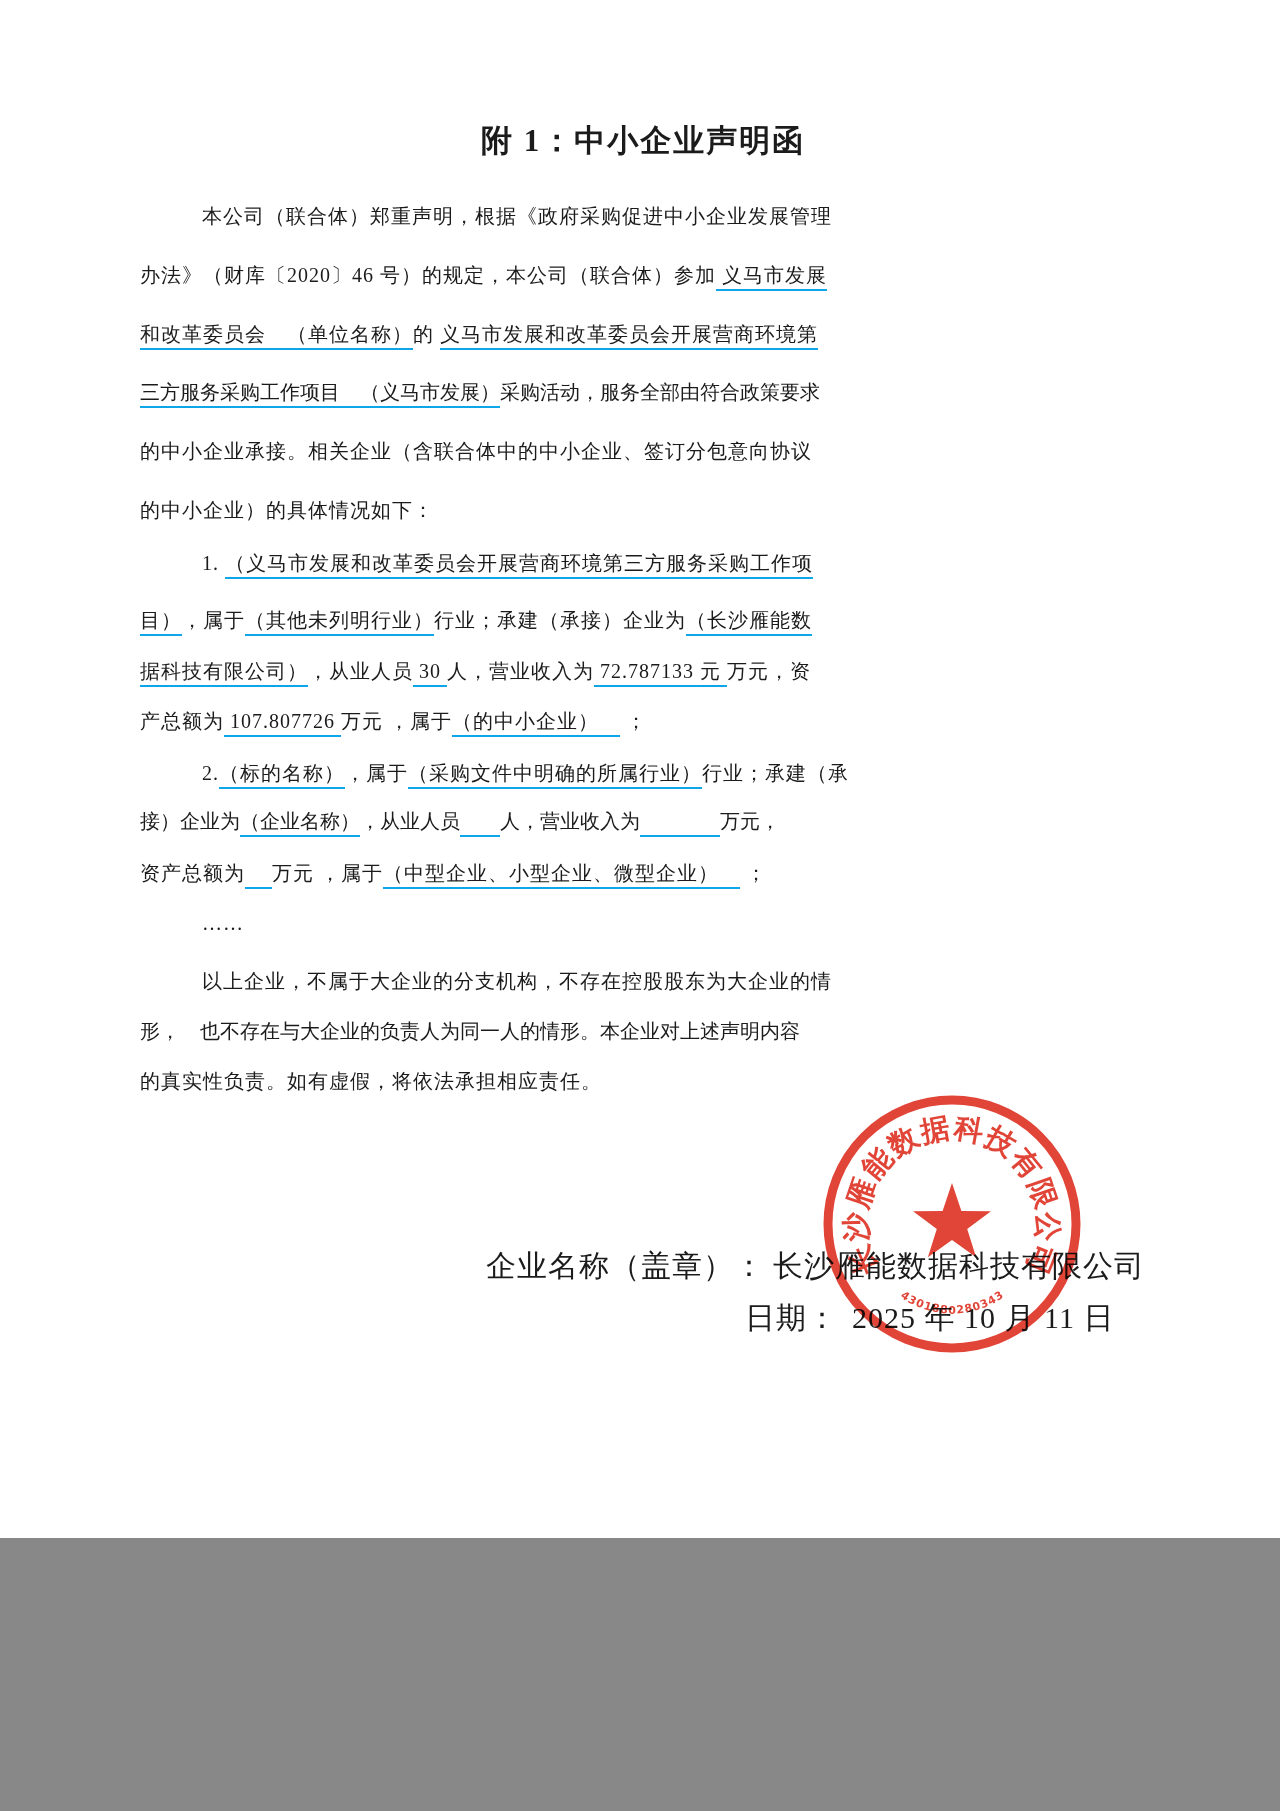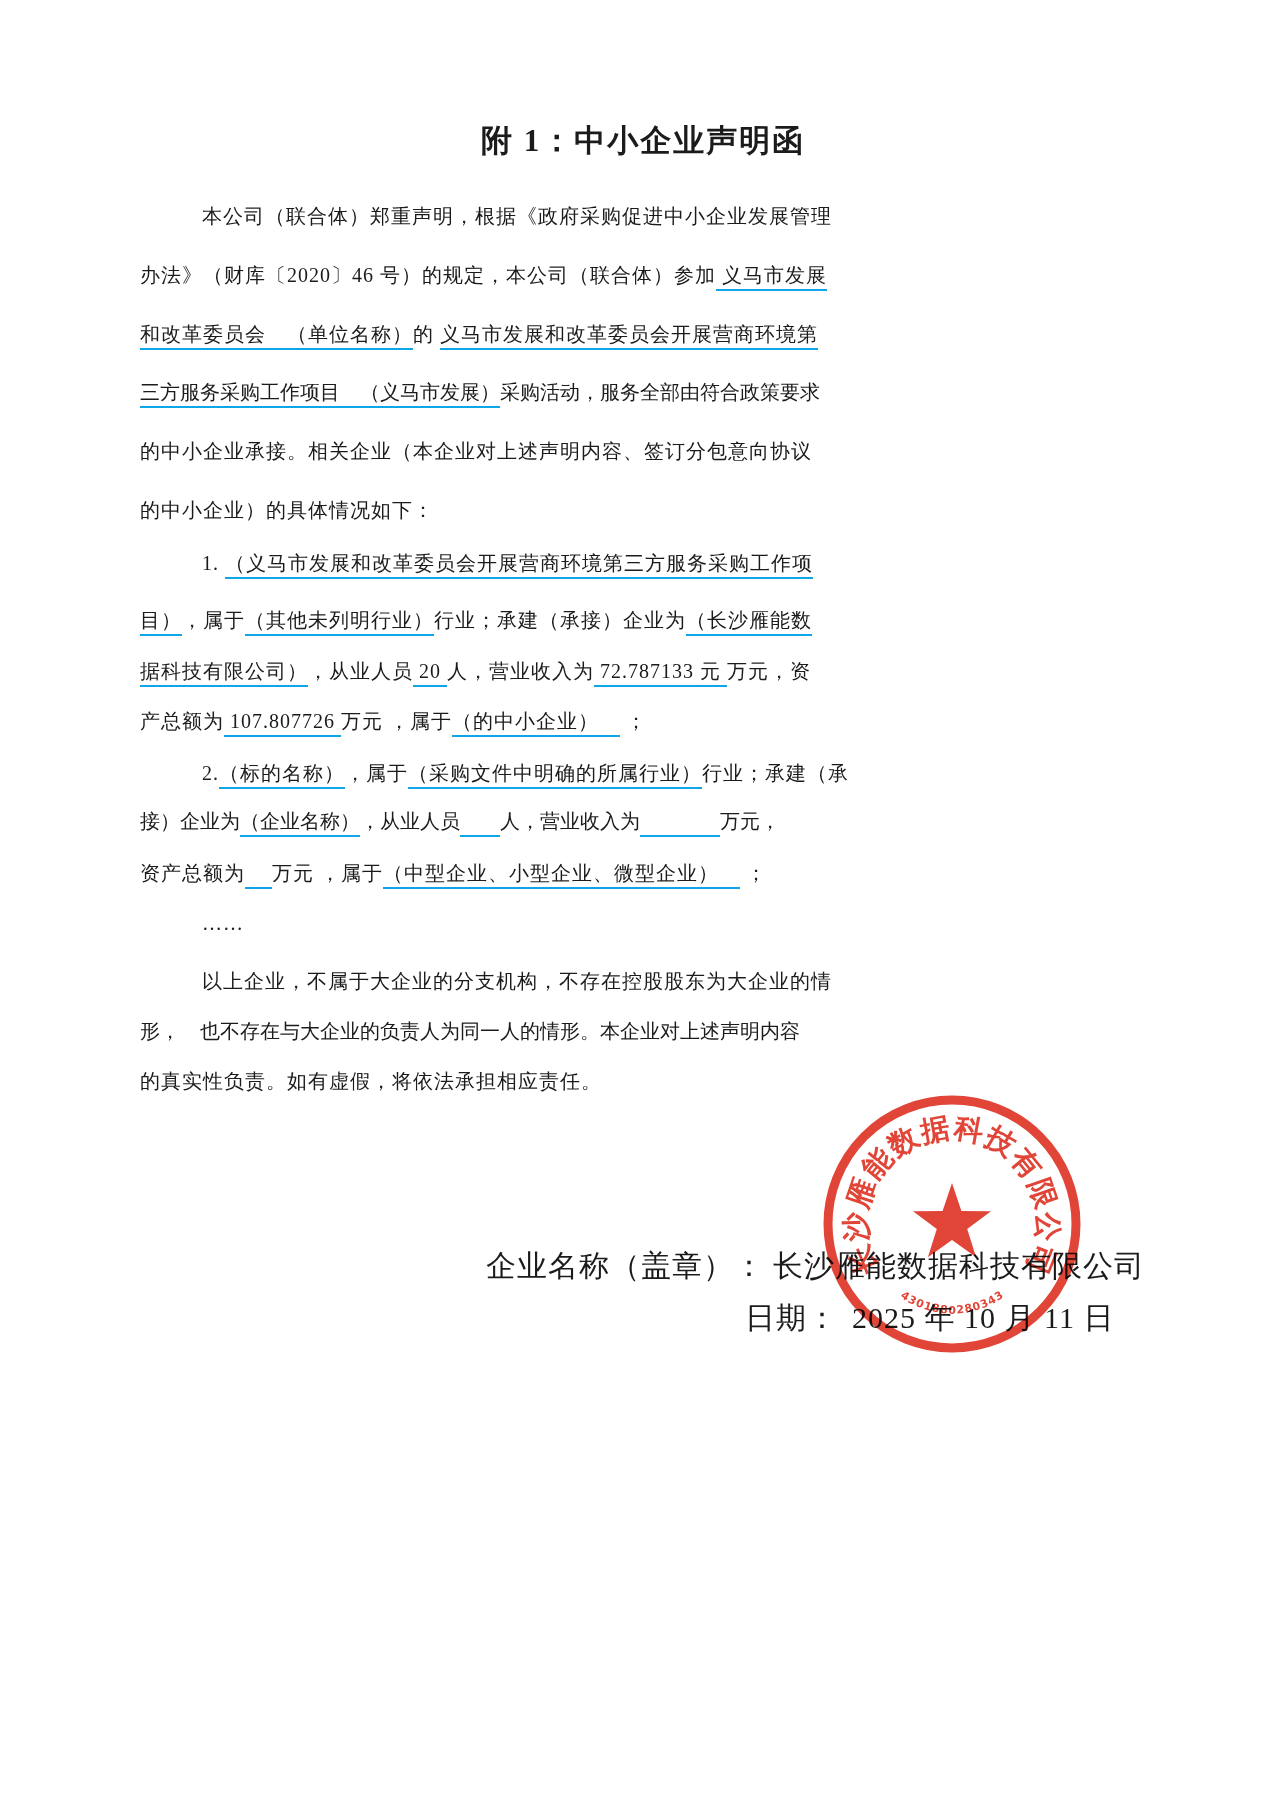--- a/index.html
+++ b/index.html
@@ -6,7 +6,7 @@
   .page {
     position: relative;
     width: 1280px;
-    height: 1811px;
+    height: 1538px;
     background: #ffffff;
     font-family: "Liberation Serif", "DejaVu Serif", serif;
     color: #1b1b1b;

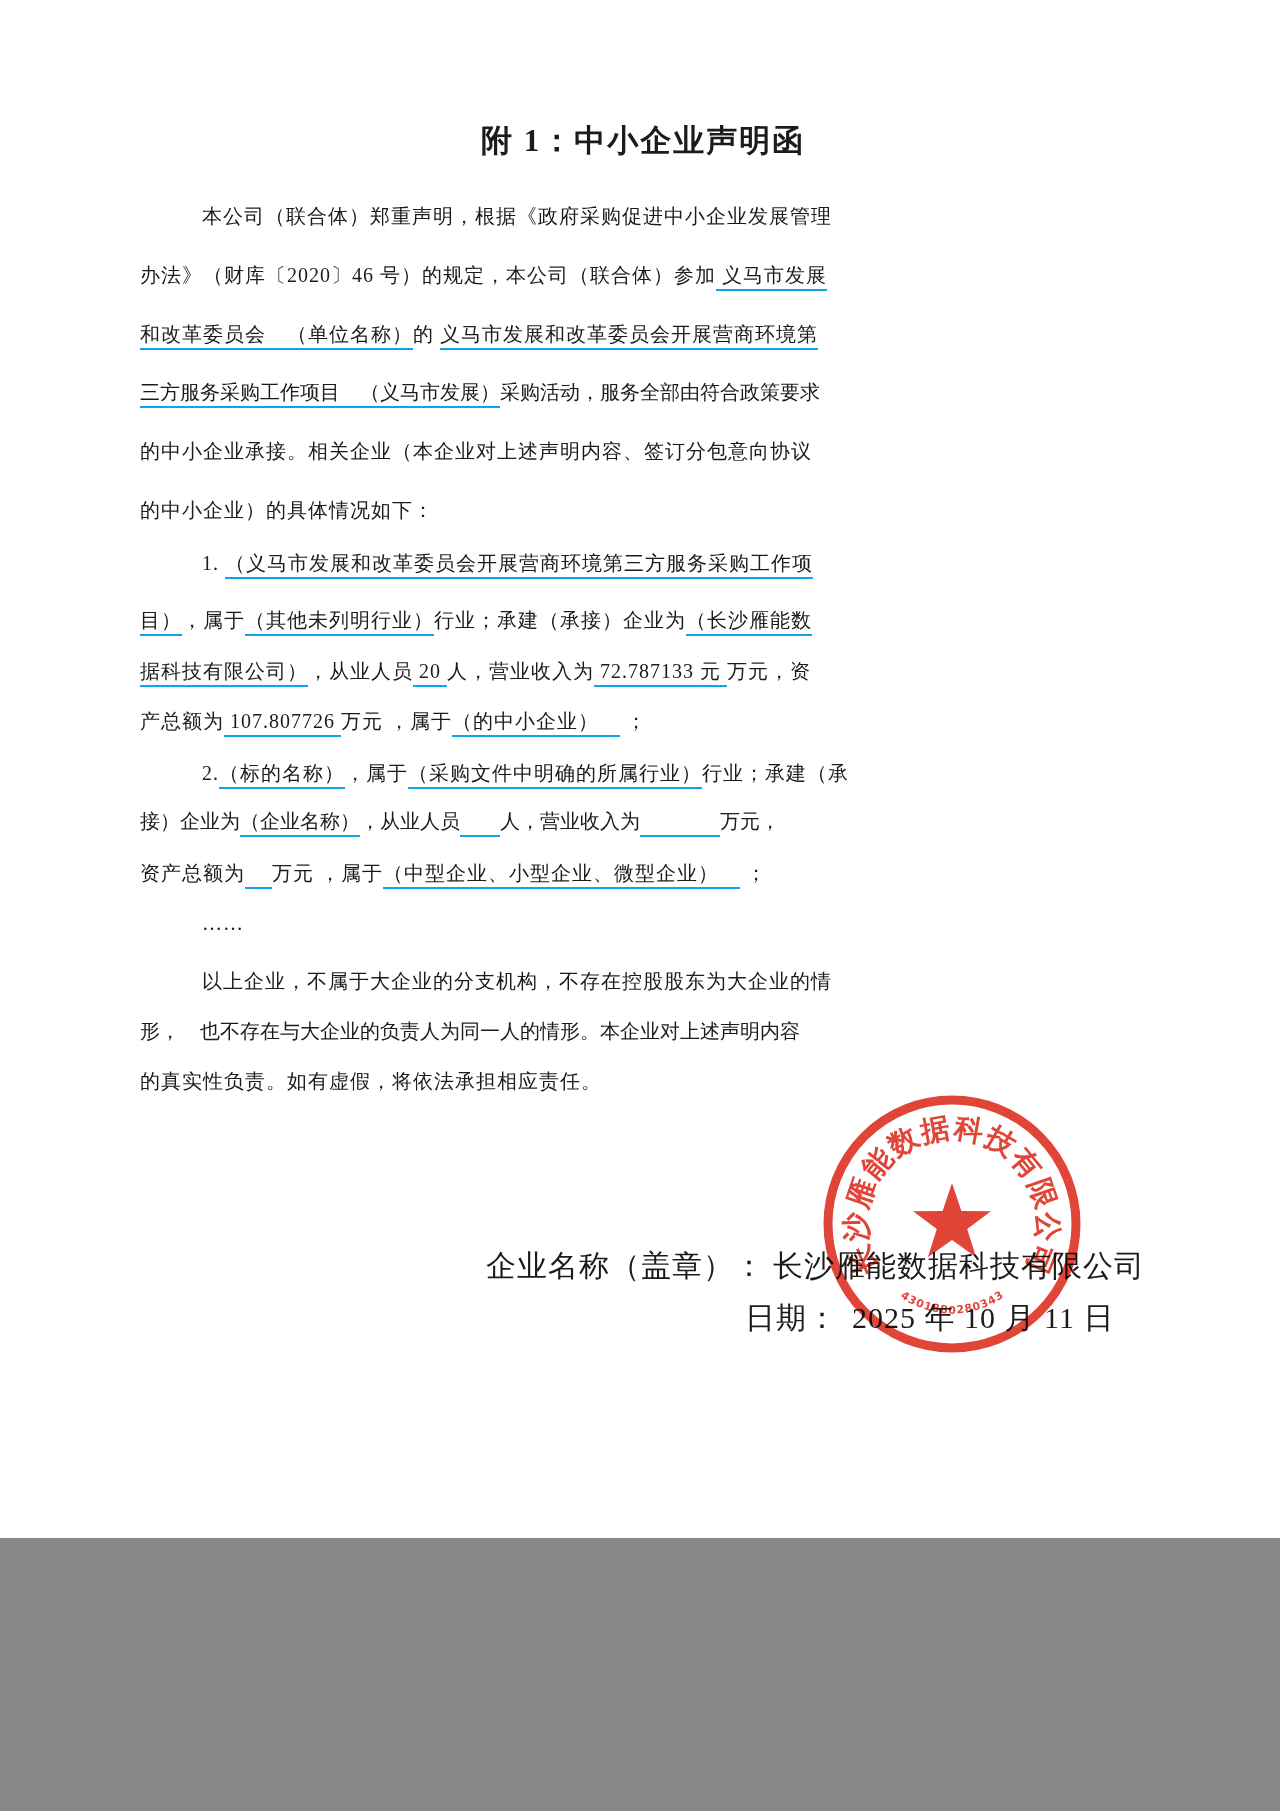--- a/index.html
+++ b/index.html
@@ -72,7 +72,7 @@
       <div class="line" style="top: 247px;"><span class="seg-p">办法》（财库〔2020〕46 号）的规定，本公司（联合体）参加</span><span class="seg-u"> 义马市发展</span></div>
       <div class="line" style="top: 306px;"><span class="seg-u">和改革委员会　（单位名称）</span><span class="seg-p">的 </span><span class="seg-u">义马市发展和改革委员会开展营商环境第</span></div>
       <div class="line tight" style="top: 364px;"><span class="seg-u">三方服务采购工作项目　（义马市发展）</span><span class="seg-p">采购活动，服务全部由符合政策要求</span></div>
-      <div class="line" style="top: 423px;"><span class="seg-p">的中小企业承接。相关企业（本企业对上述声明内容、签订分包意向协议</span></div>
+      <div class="line" style="top: 423px;"><span class="seg-p">的中小企业承接。相关企业（含联合体中的中小企业、签订分包意向协议</span></div>
       <div class="line" style="top: 482px;"><span class="seg-p">的中小企业）的具体情况如下：</span></div>
       <div class="line" style="top: 535px; padding-left: 62px;"><span class="seg-p">1. </span><span class="seg-u">（义马市发展和改革委员会开展营商环境第三方服务采购工作项</span></div>
       <div class="line" style="top: 592px;"><span class="seg-u">目）</span><span class="seg-p">，属于</span><span class="seg-u">（其他未列明行业）</span><span class="seg-p">行业；承建（承接）企业为</span><span class="seg-u">（长沙雁能数</span></div>

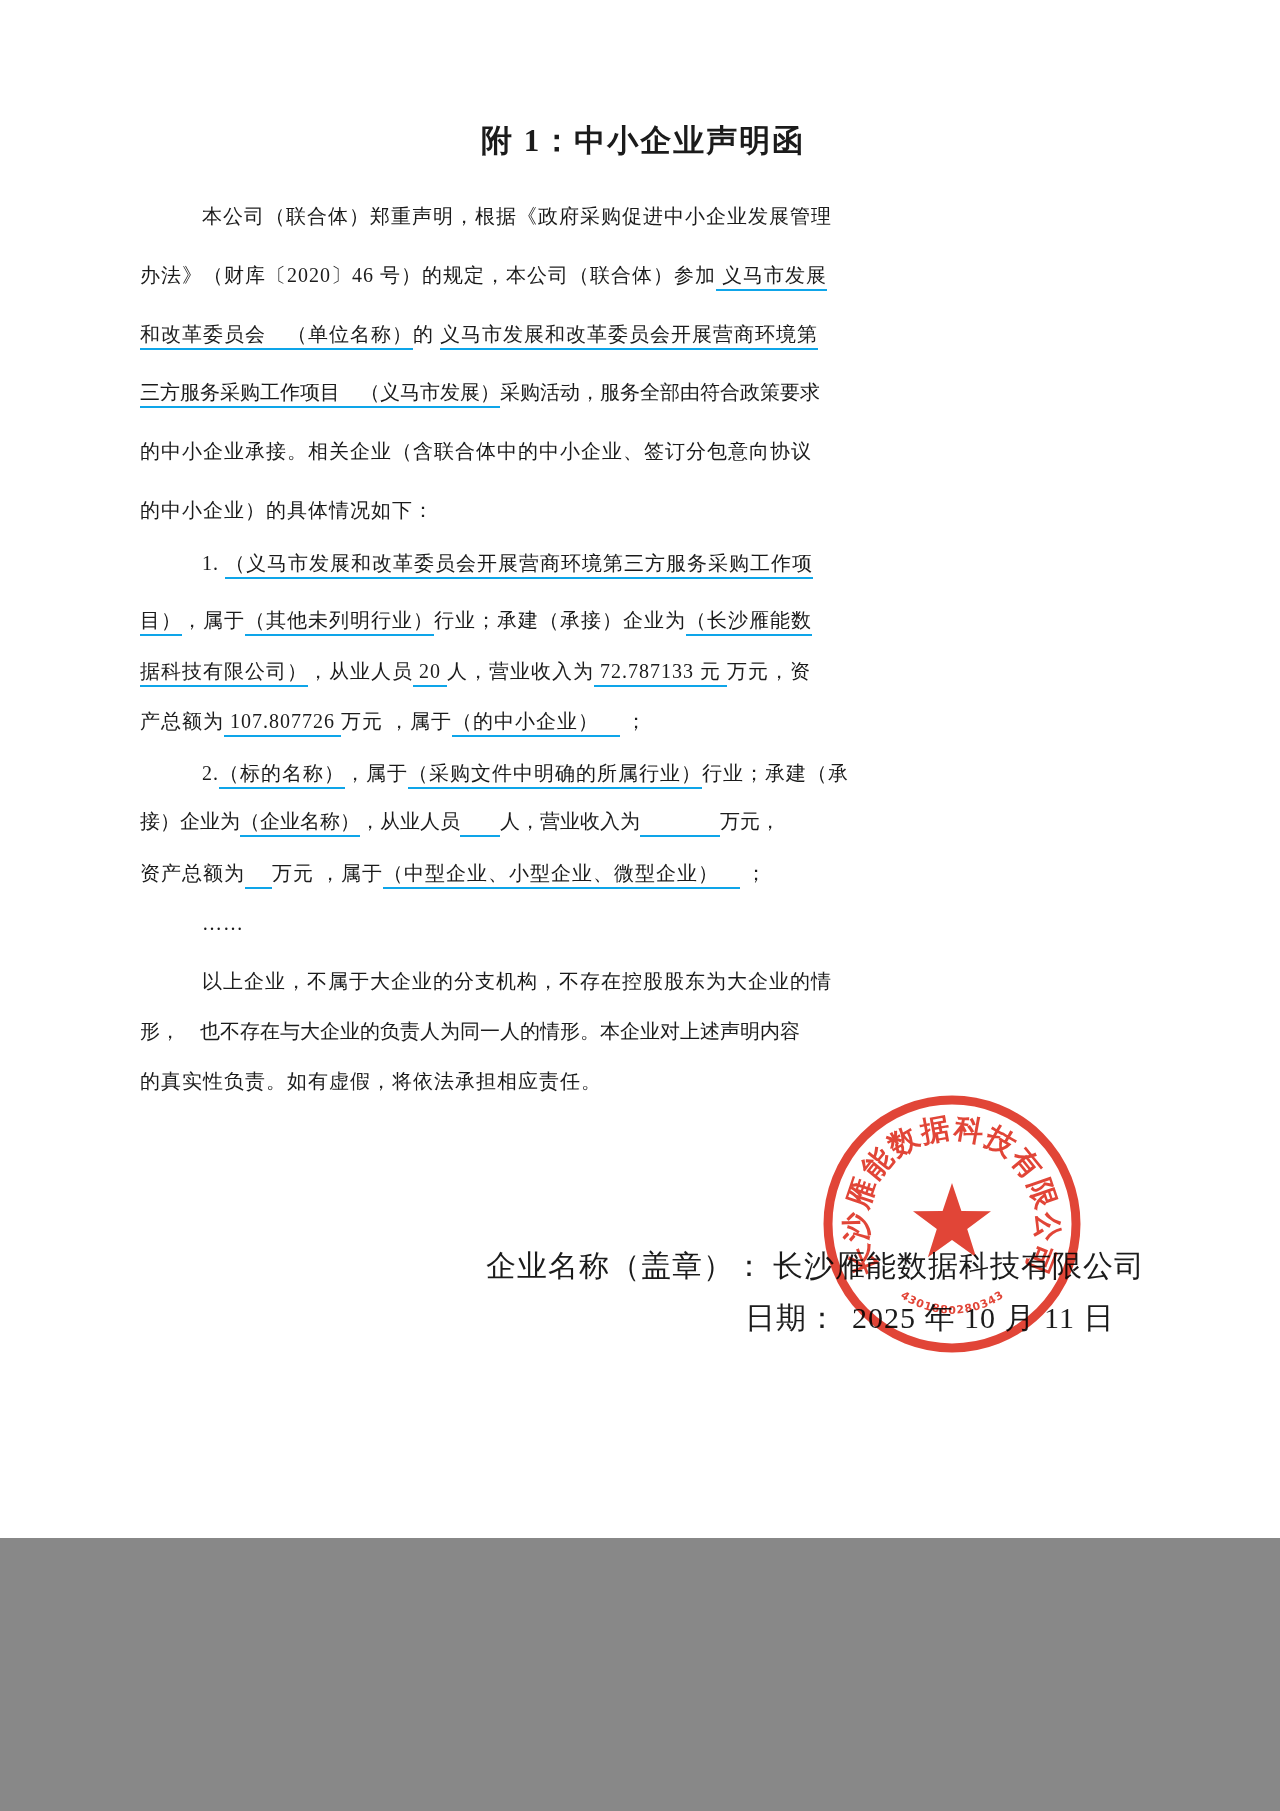--- a/index.html
+++ b/index.html
@@ -76,7 +76,7 @@
       <div class="line" style="top: 482px;"><span class="seg-p">的中小企业）的具体情况如下：</span></div>
       <div class="line" style="top: 535px; padding-left: 62px;"><span class="seg-p">1. </span><span class="seg-u">（义马市发展和改革委员会开展营商环境第三方服务采购工作项</span></div>
       <div class="line" style="top: 592px;"><span class="seg-u">目）</span><span class="seg-p">，属于</span><span class="seg-u">（其他未列明行业）</span><span class="seg-p">行业；承建（承接）企业为</span><span class="seg-u">（长沙雁能数</span></div>
-      <div class="line" style="top: 643px;"><span class="seg-u">据科技有限公司）</span><span class="seg-p">，从业人员</span><span class="seg-u"> 20 </span><span class="seg-p">人，营业收入为</span><span class="seg-u"> 72.787133 元 </span><span class="seg-p">万元，资</span></div>
+      <div class="line" style="top: 643px;"><span class="seg-u">据科技有限公司）</span><span class="seg-p">，从业人员</span><span class="seg-u"> 30 </span><span class="seg-p">人，营业收入为</span><span class="seg-u"> 72.787133 元 </span><span class="seg-p">万元，资</span></div>
       <div class="line" style="top: 693px;"><span class="seg-p">产总额为</span><span class="seg-u"> 107.807726 </span><span class="seg-p">万元 ，属于</span><span class="seg-u">（的中小企业）　</span><span class="seg-p"> ；</span></div>
       <div class="line" style="top: 745px; padding-left: 62px;"><span class="seg-p">2.</span><span class="seg-u">（标的名称）</span><span class="seg-p">，属于</span><span class="seg-u">（采购文件中明确的所属行业）</span><span class="seg-p">行业；承建（承</span></div>
       <div class="line tight" style="top: 793px;"><span class="seg-p">接）企业为</span><span class="seg-u">（企业名称）</span><span class="seg-p">，从业人员</span><span class="seg-u">　　</span><span class="seg-p">人，营业收入为</span><span class="seg-u">　　　　</span><span class="seg-p">万元，</span></div>

